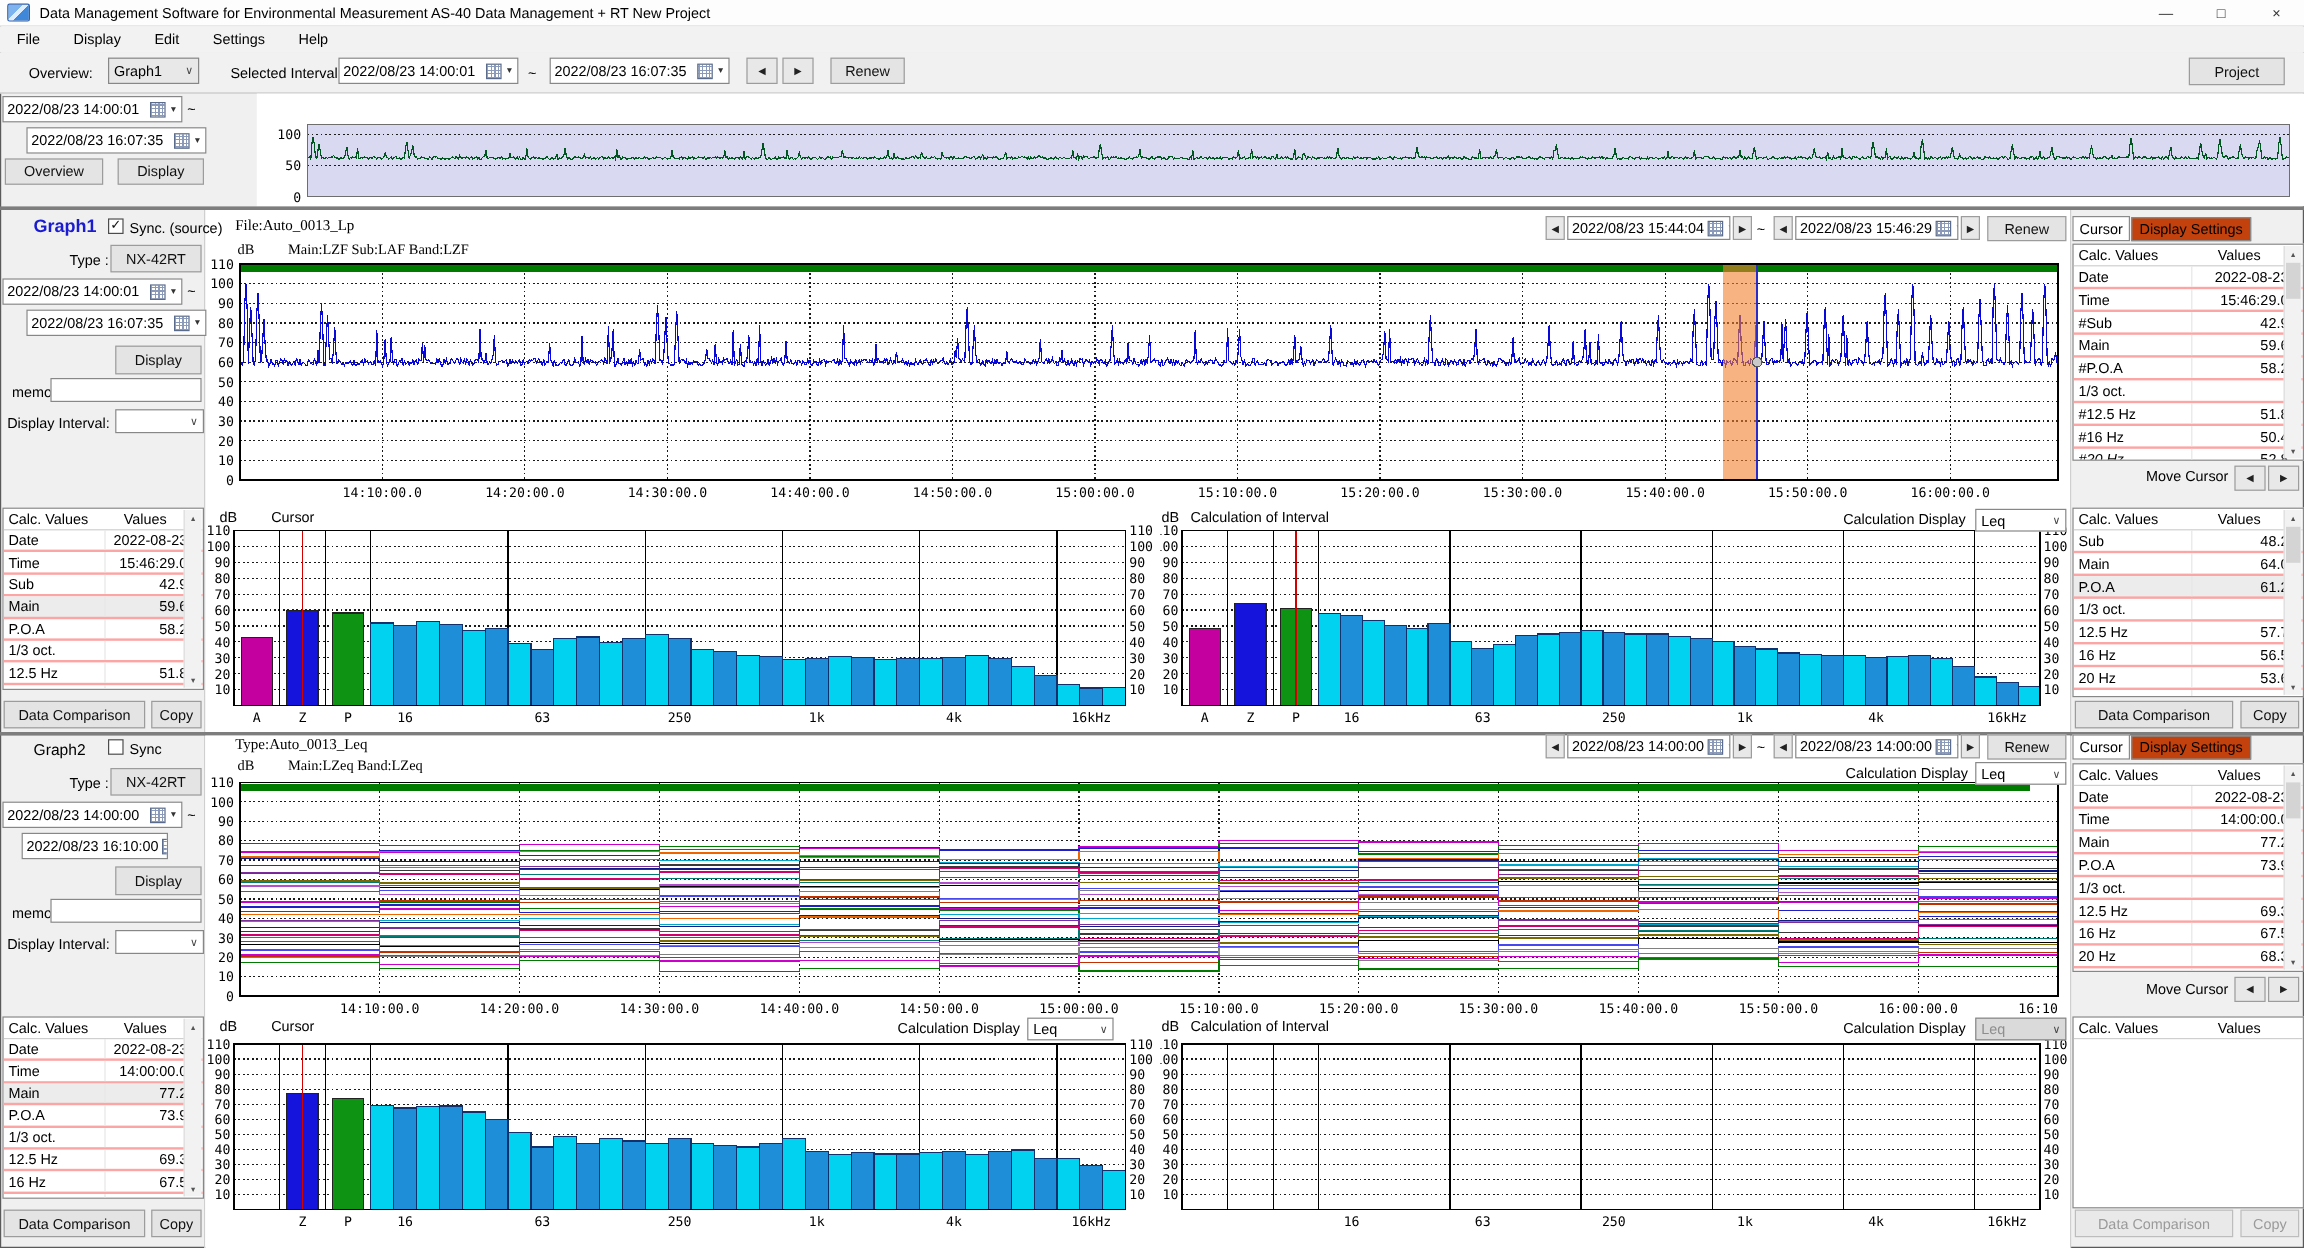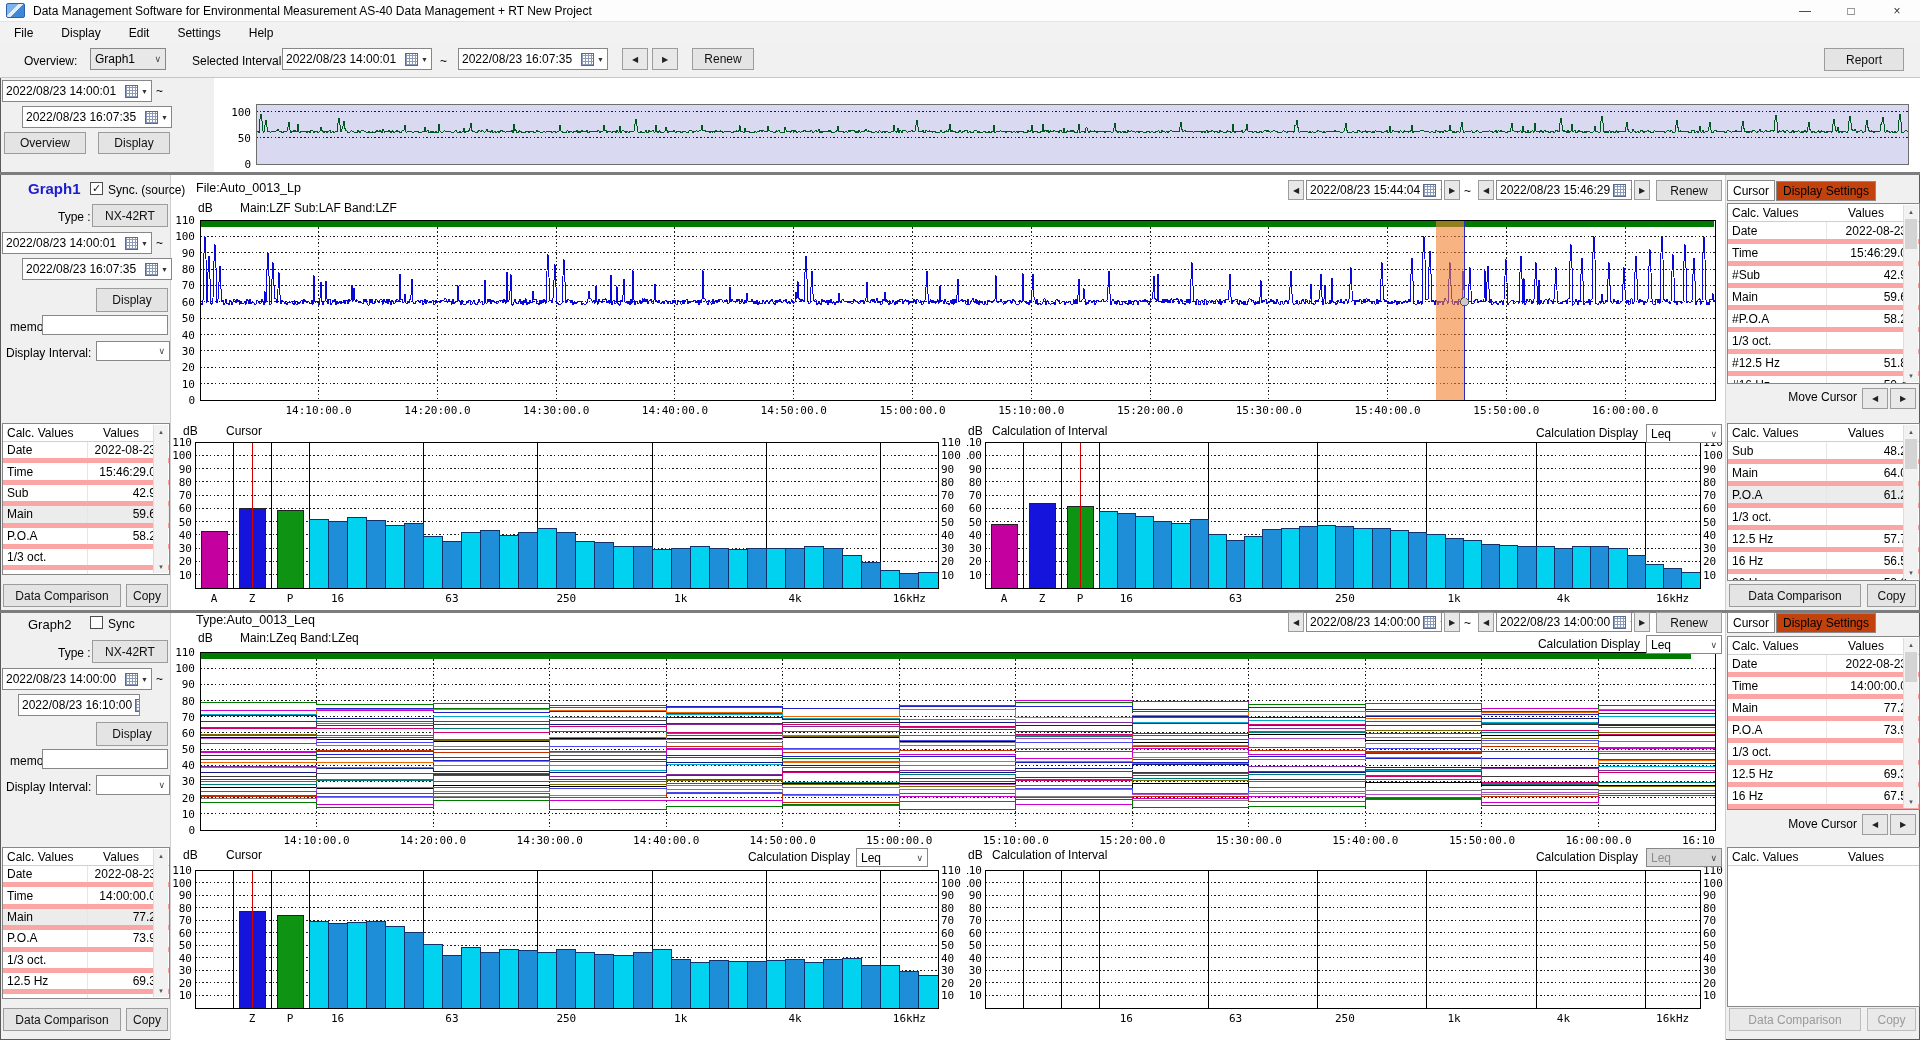--- a/index.html
+++ b/index.html
@@ -97,7 +97,7 @@
 <div class="abs sbtn" style="left:622px;top:48px;width:26px;height:22px">◀</div>
 <div class="abs sbtn" style="left:652px;top:48px;width:26px;height:22px">▶</div>
 <div class="abs btn" style="left:692px;top:48px;width:62px;height:22px">Renew</div>
-<div class="abs btn" style="left:1824px;top:48px;width:80px;height:23px">Report</div>
+<div class="abs btn" style="left:1824px;top:48px;width:80px;height:23px">Project</div>
 
 <div class="abs whitebg" style="left:214px;top:78px;width:1706px;height:94px"></div>
 <div class="abs datefield" style="left:2px;top:80px;width:150px;height:22px">

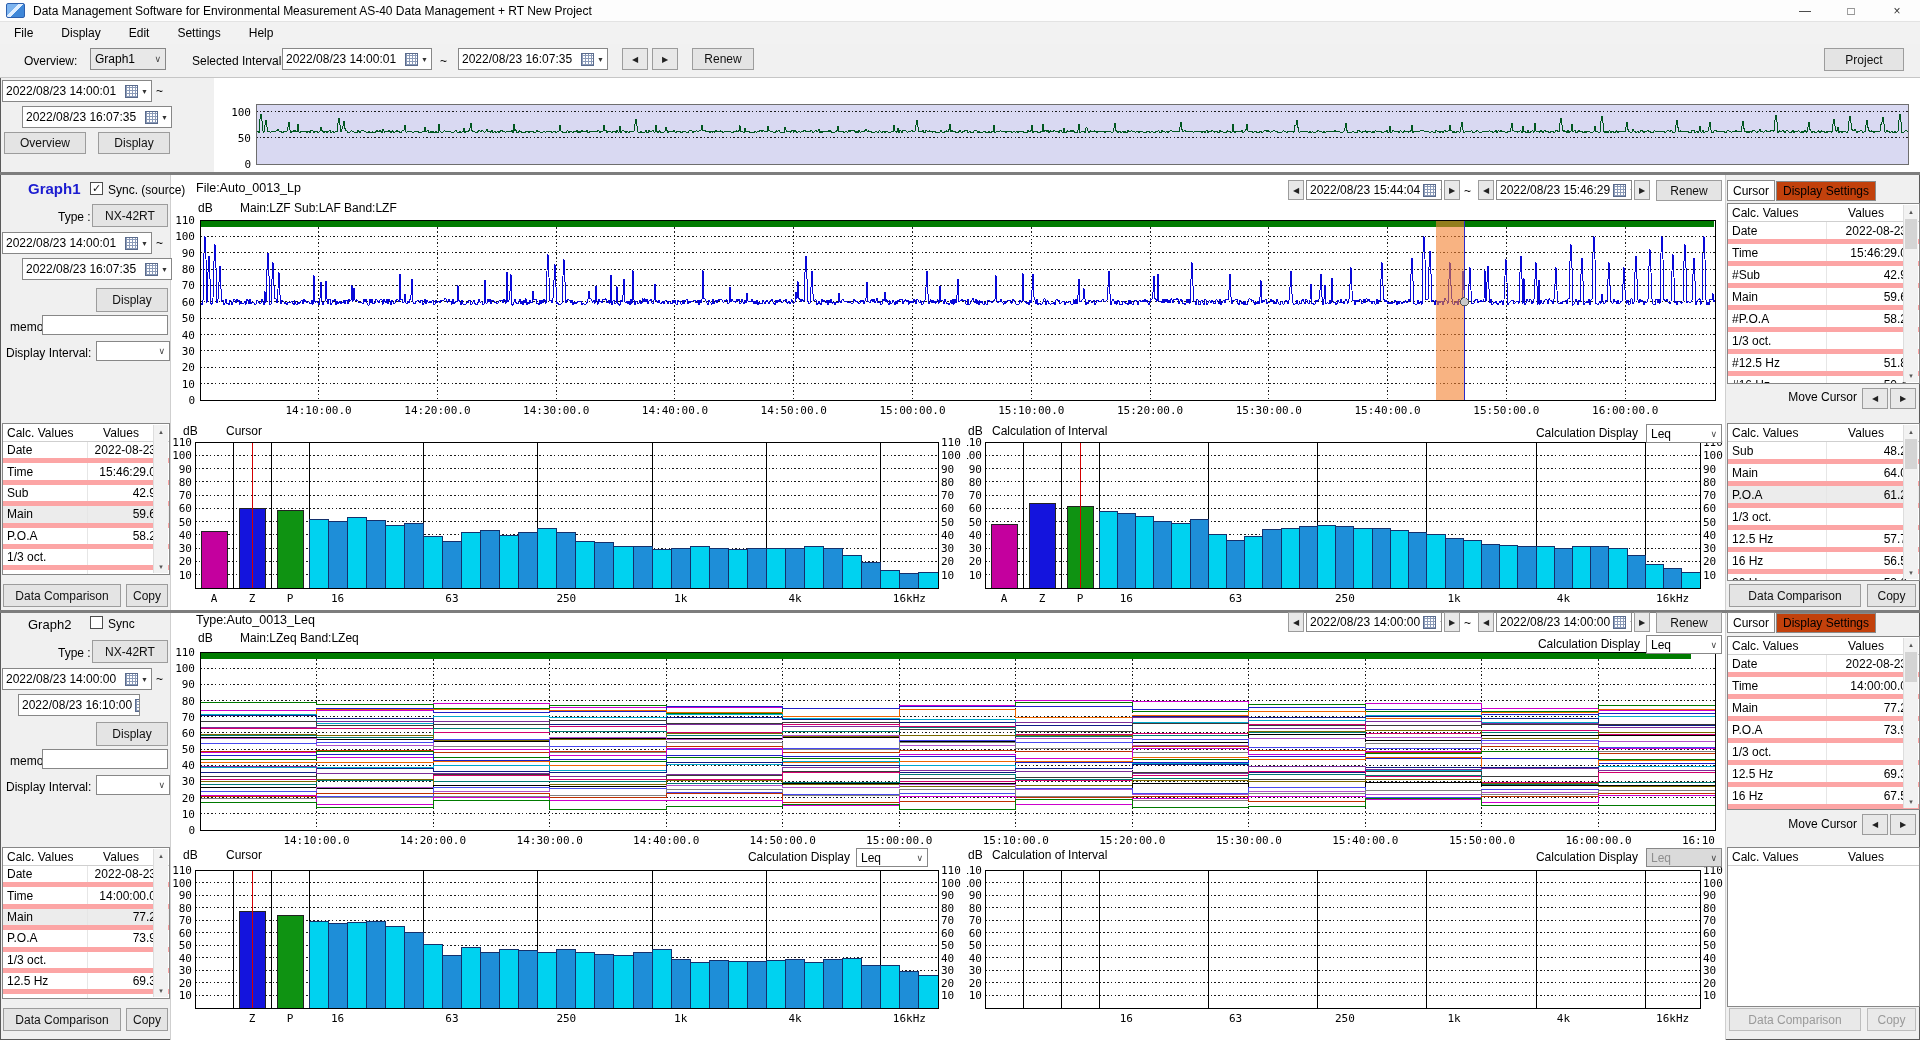--- a/index.html
+++ b/index.html
@@ -7,7 +7,7 @@
        font-family:"Liberation Sans",sans-serif;color:#000;box-shadow:inset 0 0 0 1px #5a5a5a}
   .abs{position:absolute;box-sizing:border-box}
   .lbl{font-size:12px;white-space:nowrap}
-  .mono{font-family:Liberation Sans, sans-serif}
+  .mono{font-family:Liberation Serif, serif}
   .btn{background:#e4e4e4;border:1px solid #9c9c9c;display:flex;align-items:center;justify-content:center;
        font-size:12px;color:#111;cursor:default;white-space:nowrap}
   .btn.disabled{color:#9a9a9a;border-color:#bdbdbd;background:#e9e9e9}

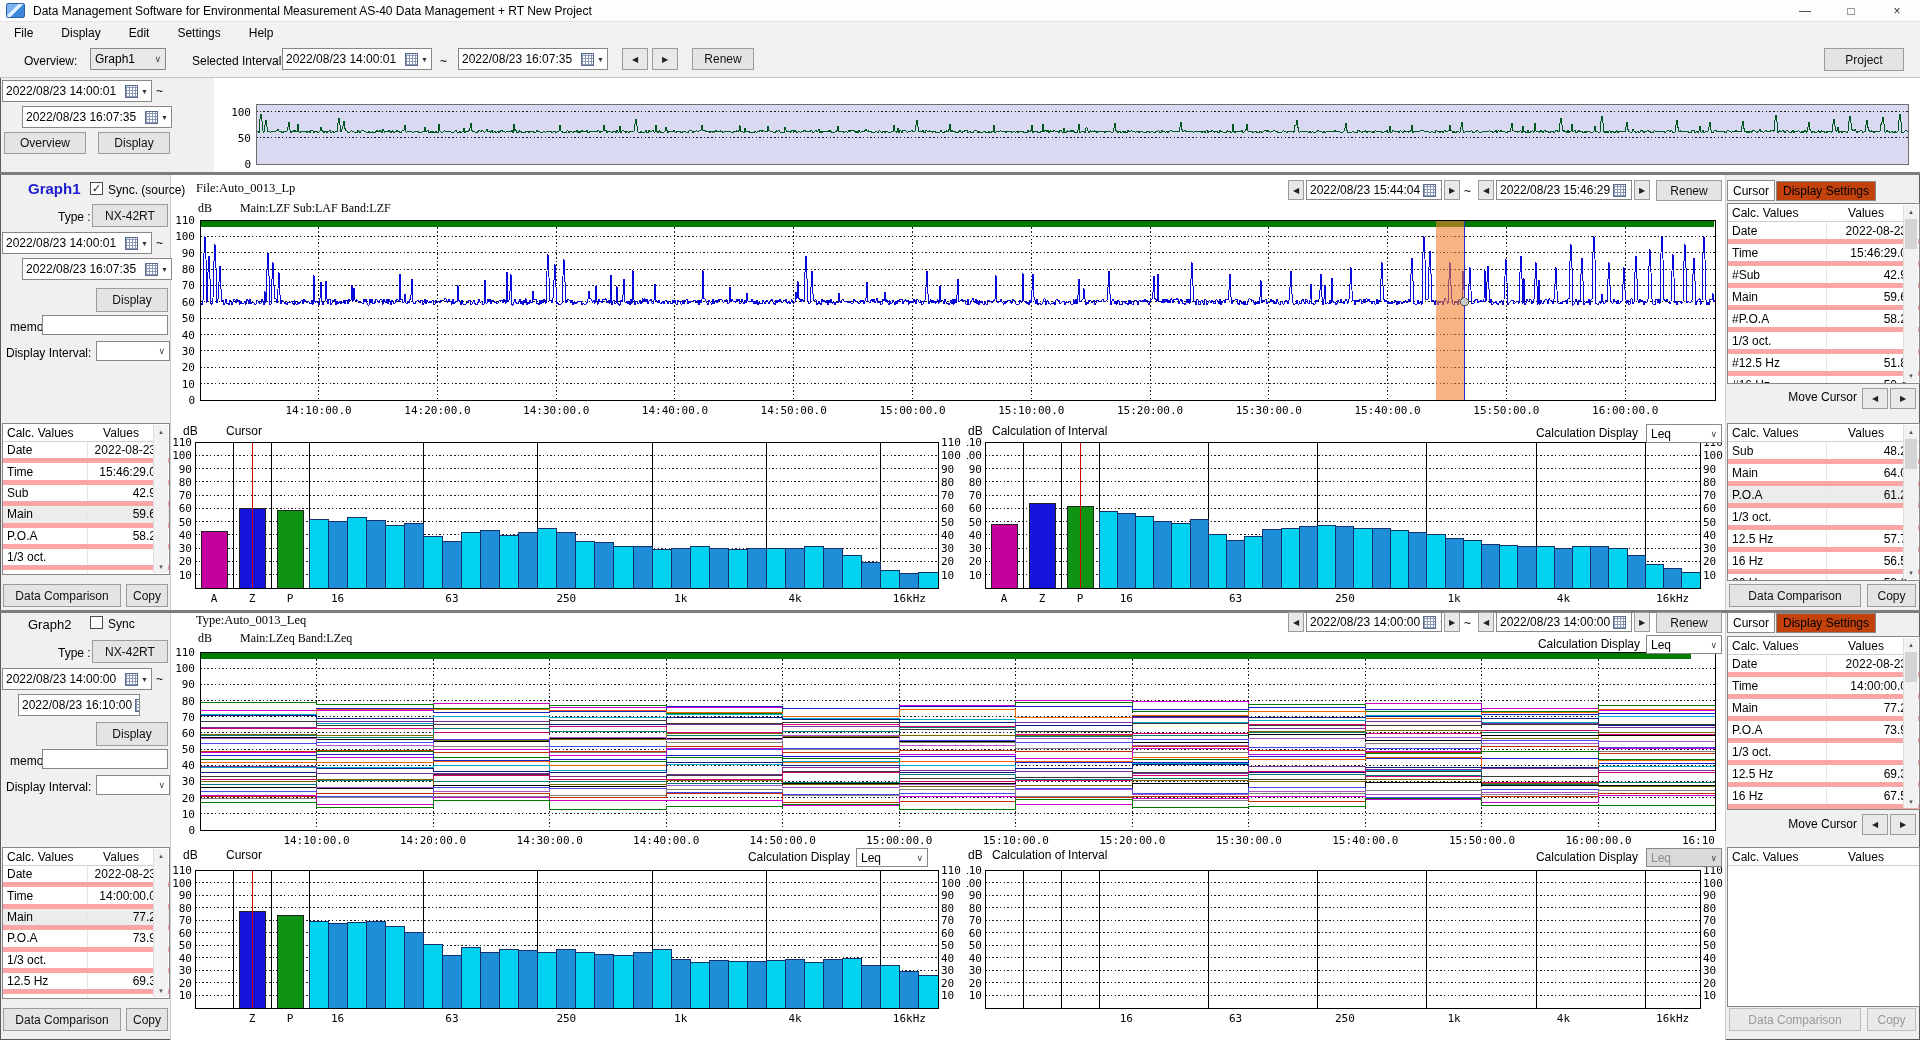--- a/index.html
+++ b/index.html
@@ -43,7 +43,7 @@
   .ctable{background:#fff;border:1px solid #878787;font-size:12px;position:absolute;overflow:hidden}
   .t-head{display:flex;height:17px;border-bottom:1px solid #cfcfcf;align-items:center;font-size:12px}
   .t-hc2{text-align:center}
-  .t-row{display:flex;align-items:stretch;border-bottom:5px solid #fca5a5}
+  .t-row{display:flex;align-items:stretch;border-bottom:2px solid #fca5a5}
   .t-c1{padding-left:4px;overflow:hidden;white-space:nowrap;border-right:1px solid #e6e6e6;display:flex;align-items:center}
   .t-c2{text-align:right;padding-right:5px;display:flex;align-items:center;justify-content:flex-end;white-space:nowrap}
   .t-row.hl{background:#ececec}

